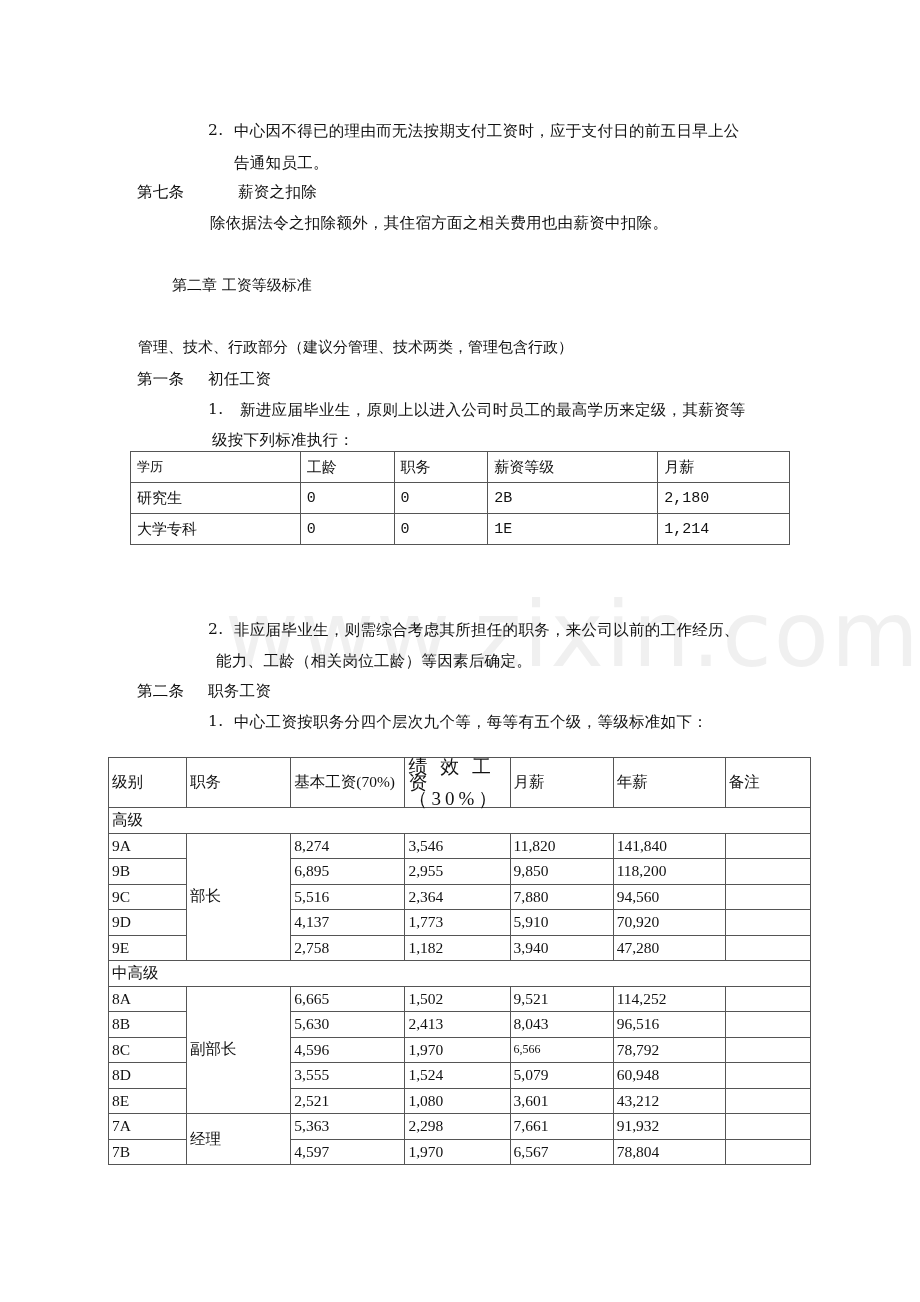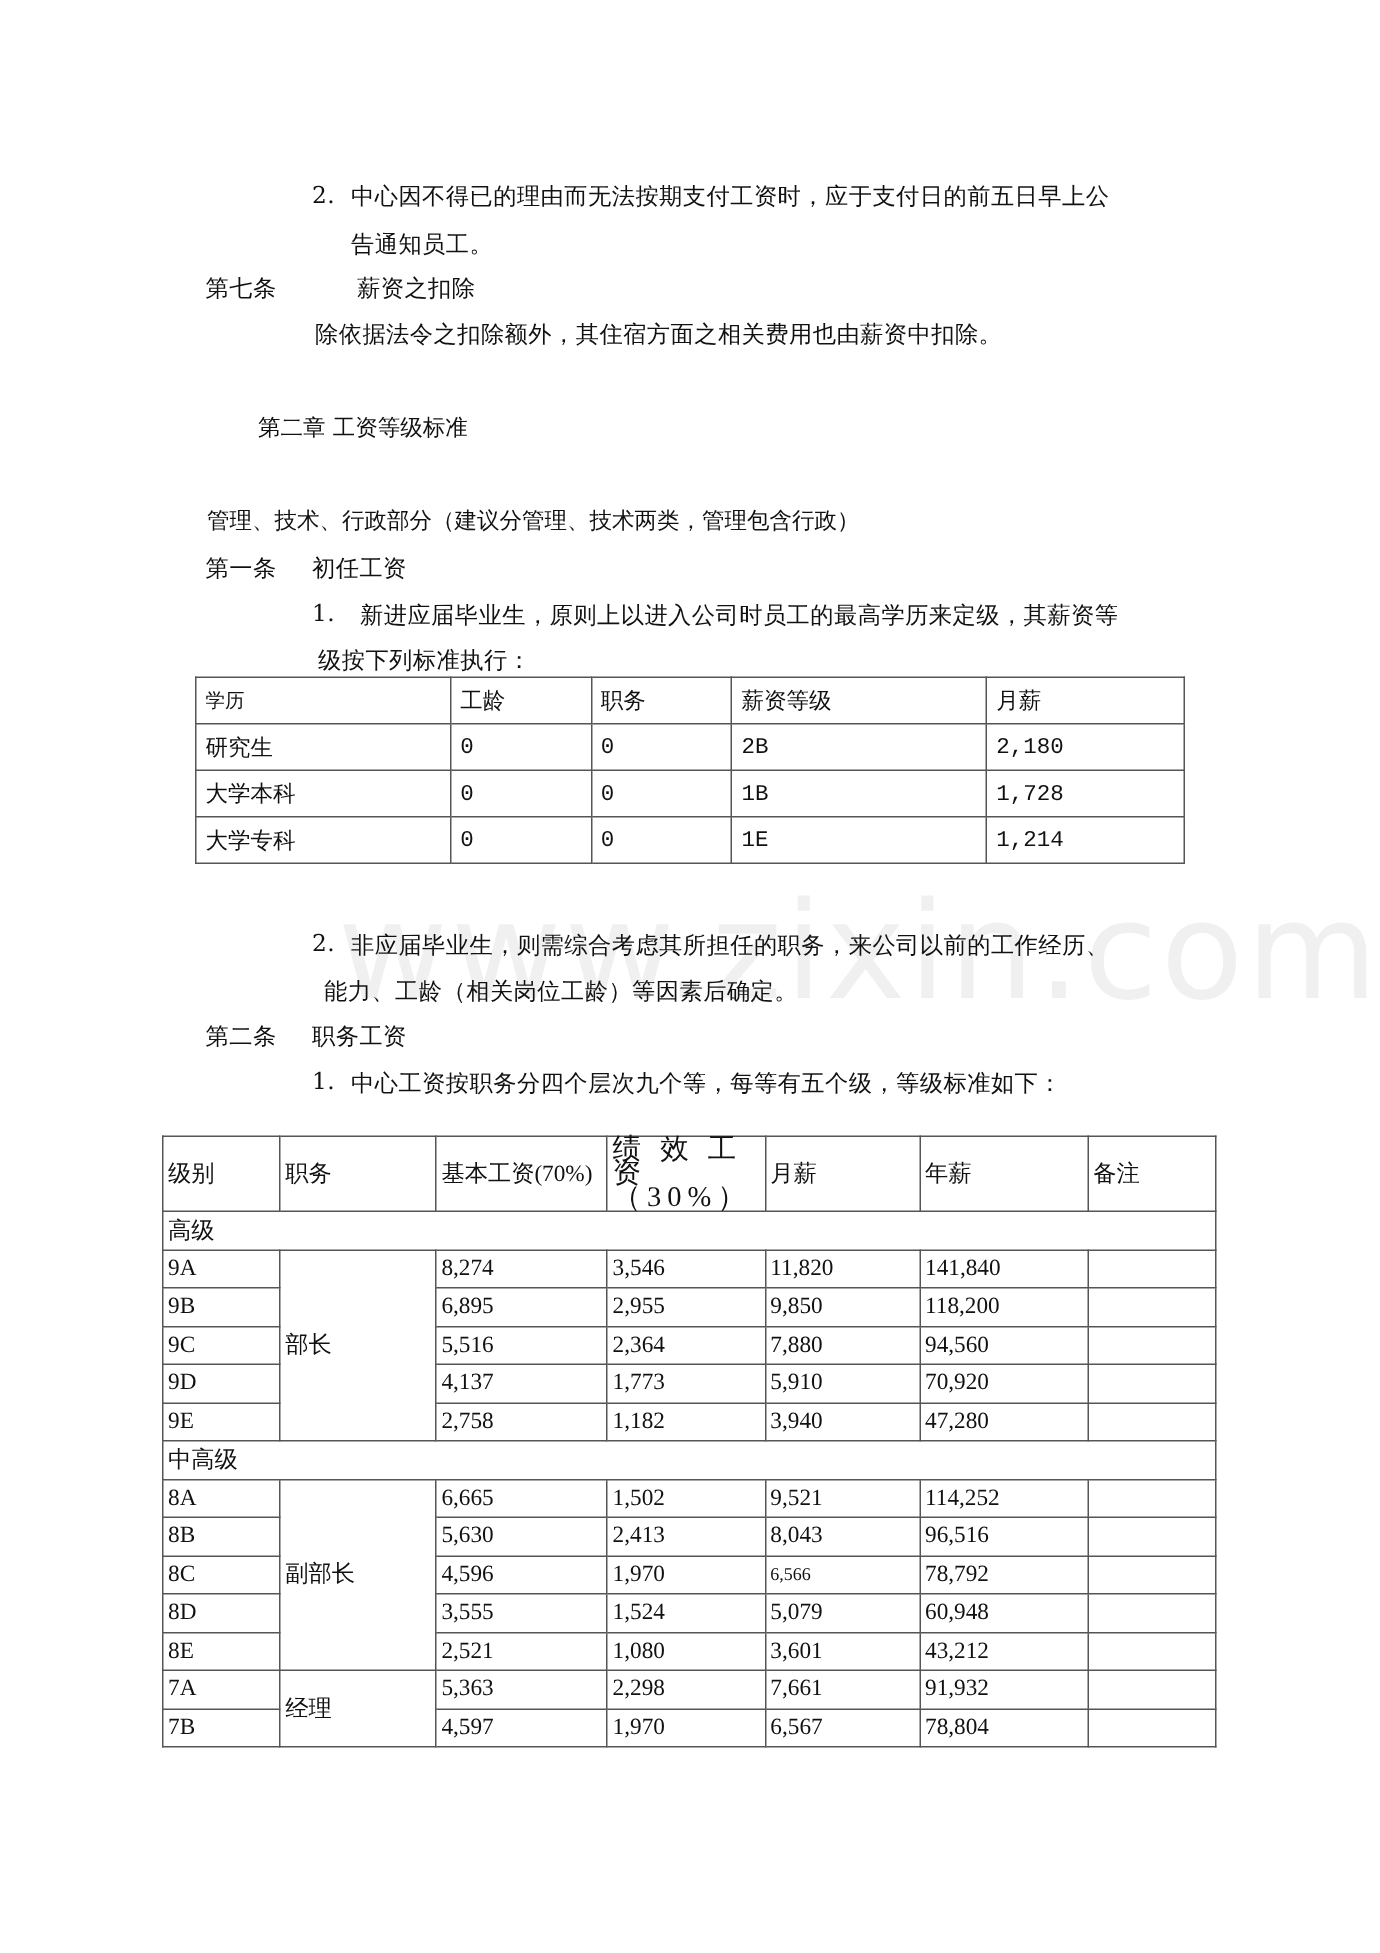--- a/index.html
+++ b/index.html
@@ -69,13 +69,6 @@
     <td>2,180</td>
   </tr>
   <tr>
-    <td>大学本科</td>
-    <td>0</td>
-    <td>0</td>
-    <td>1B</td>
-    <td>1,728</td>
-  </tr>
-  <tr>
     <td>大学专科</td>
     <td>0</td>
     <td>0</td>

